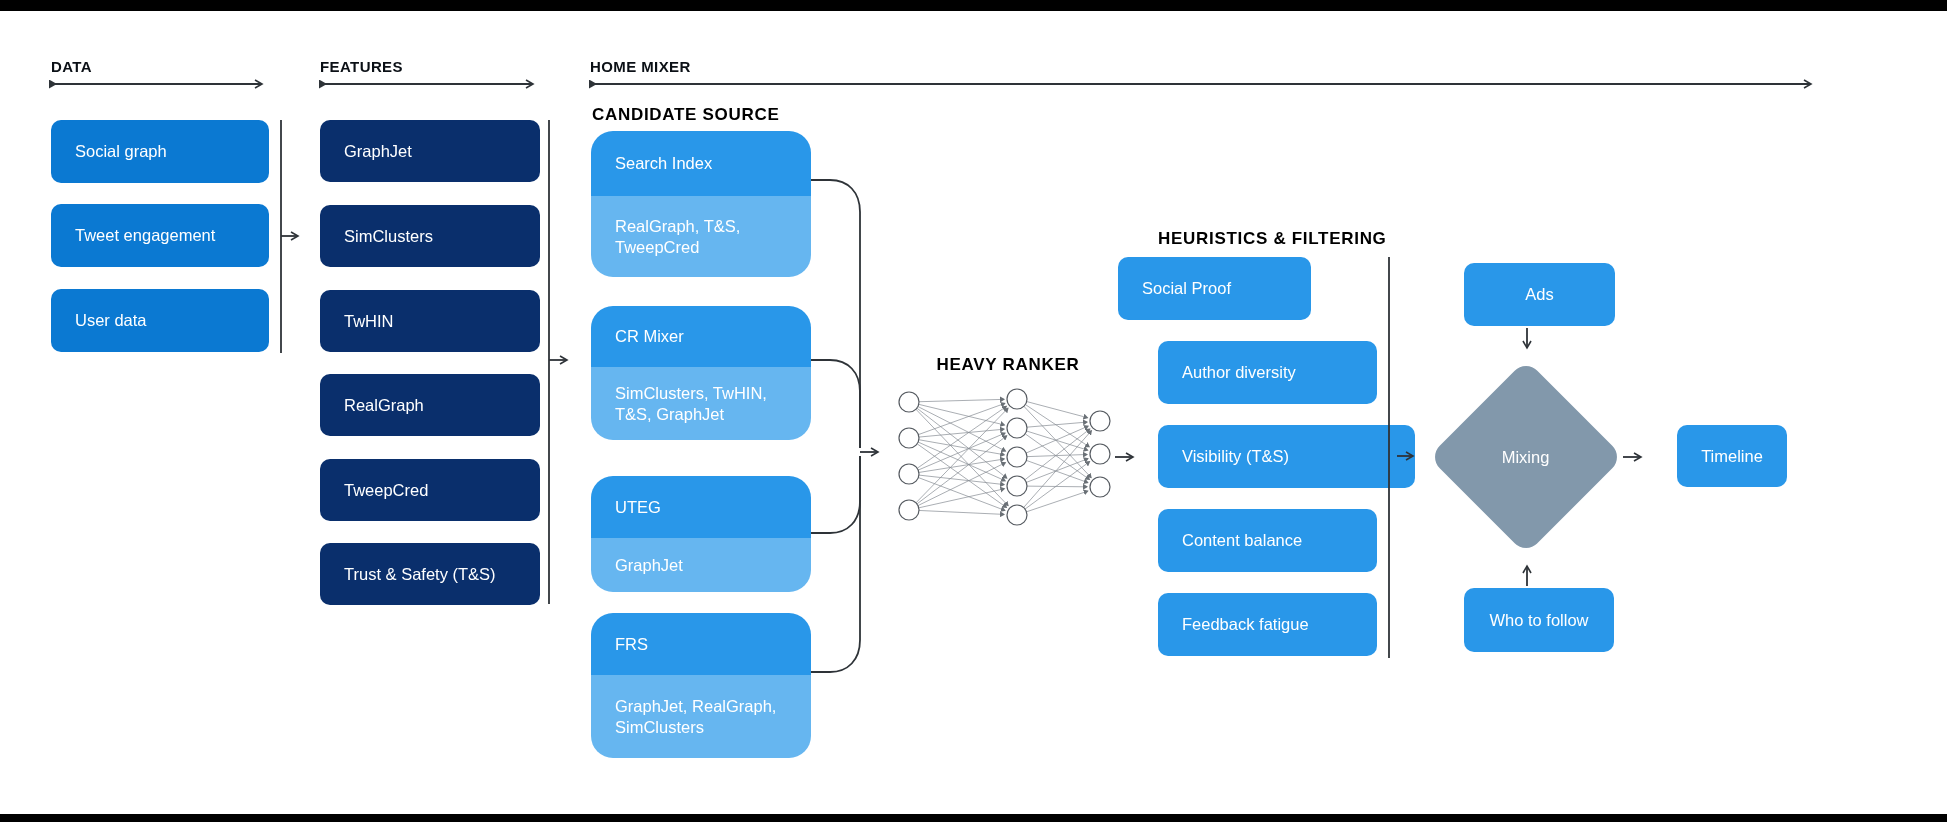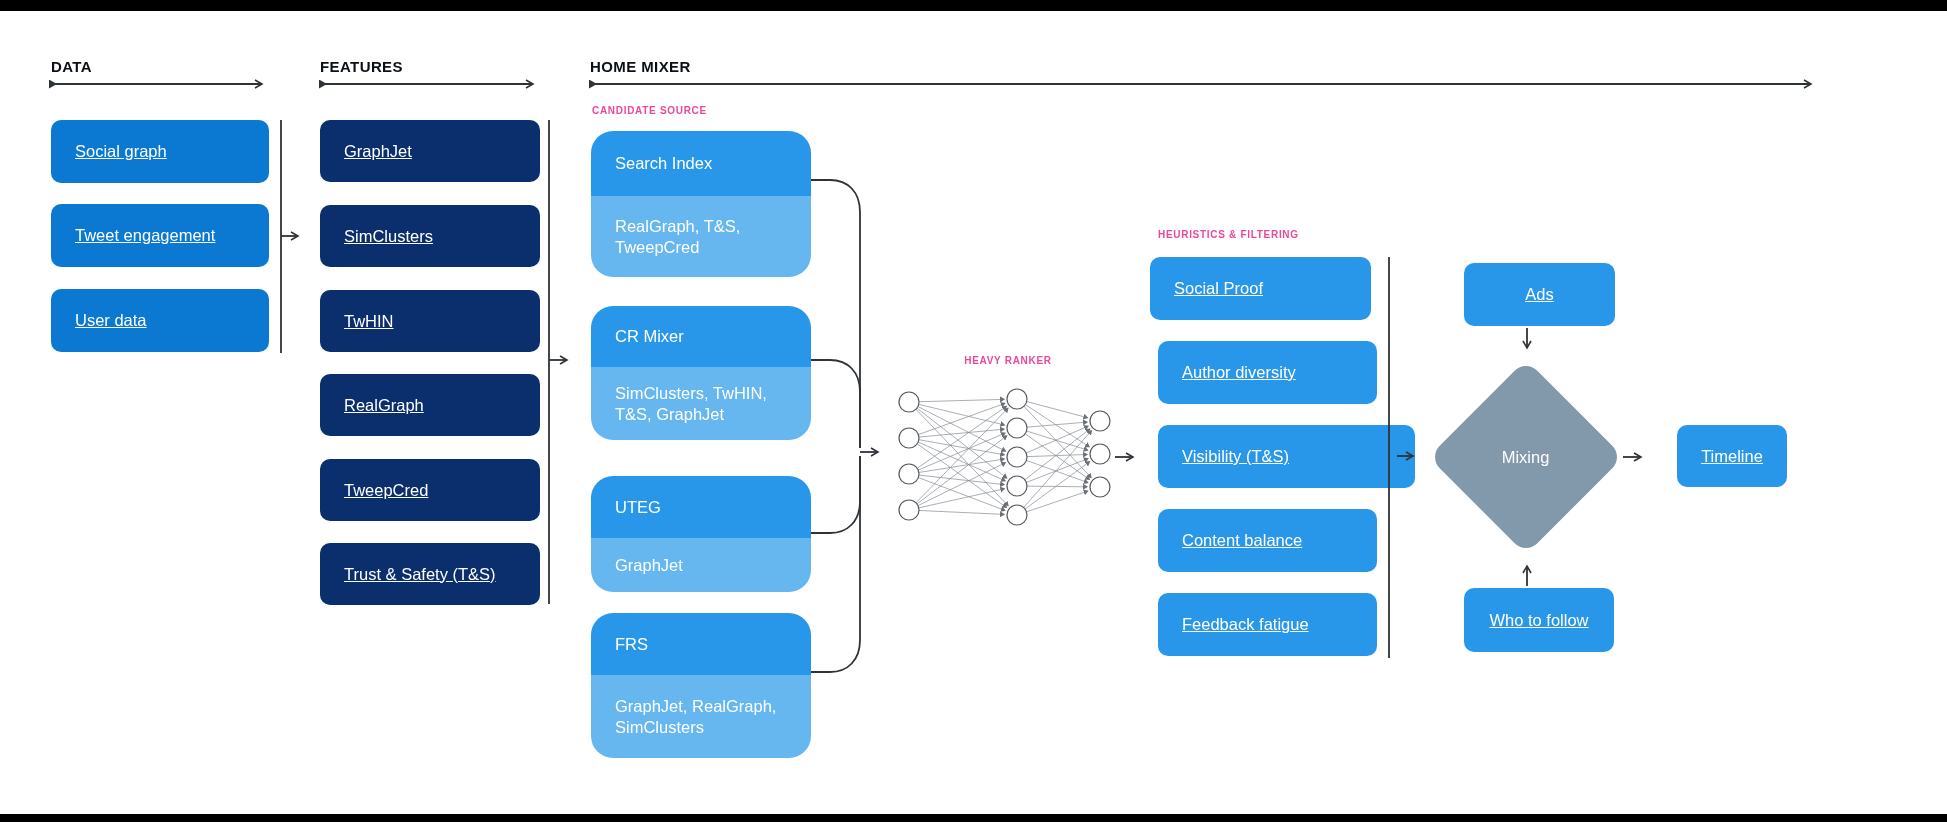--- a/index.html
+++ b/index.html
@@ -9,7 +9,7 @@
   #bar-top{top:0;height:11px;}
   #bar-bottom{top:814px;height:8px;}
   .sec-label{position:absolute;font-size:15px;font-weight:700;color:#0b1016;letter-spacing:.4px;white-space:nowrap;}
-  .mini-label{position:absolute;font-size:10px;font-weight:600;color:#ec4899;letter-spacing:.7px;white-space:nowrap;}
+  .mini-label{position:absolute;font-size:17px;font-weight:600;color:#000000;letter-spacing:.7px;white-space:nowrap;}
   .box{position:absolute;border-radius:10px;color:#fff;font-size:16.5px;font-weight:500;
        display:flex;align-items:center;box-sizing:border-box;padding:0 18px 0 24px;text-decoration:underline;}
   .box.center{justify-content:center;padding:0 8px;text-align:center;margin-left:12px;}

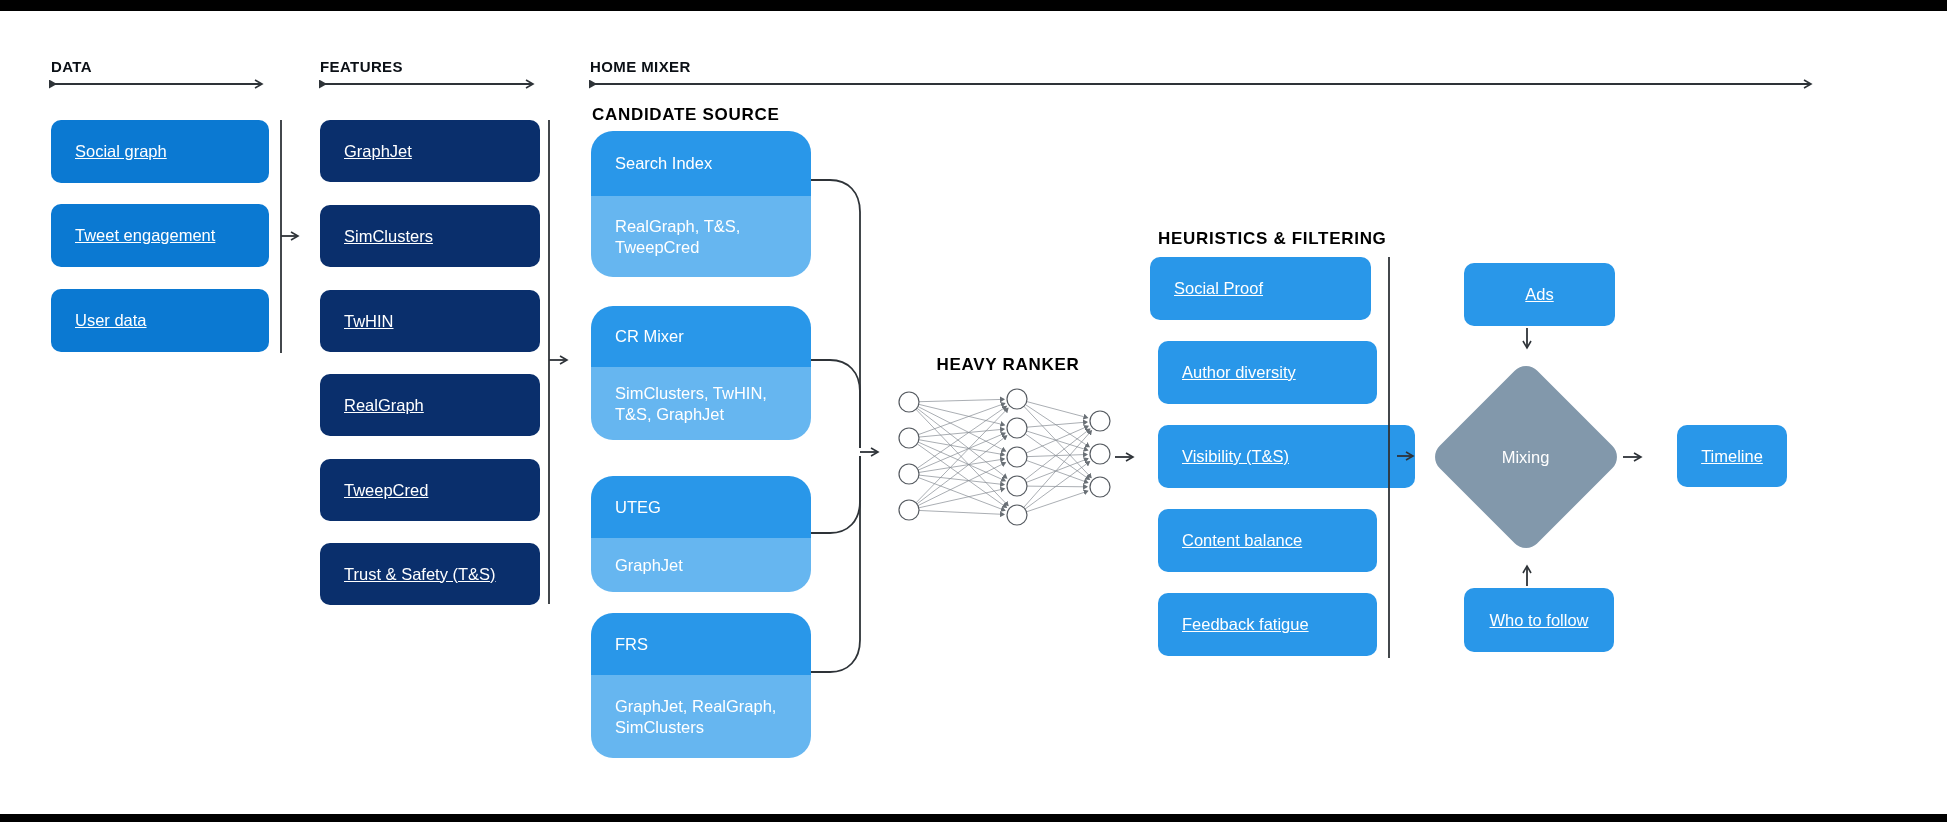--- a/index.html
+++ b/index.html
@@ -11,7 +11,7 @@
   .sec-label{position:absolute;font-size:15px;font-weight:700;color:#0b1016;letter-spacing:.4px;white-space:nowrap;}
   .mini-label{position:absolute;font-size:17px;font-weight:600;color:#000000;letter-spacing:.7px;white-space:nowrap;}
   .box{position:absolute;border-radius:10px;color:#fff;font-size:16.5px;font-weight:500;
-       display:flex;align-items:center;box-sizing:border-box;padding:0 18px 0 24px;text-decoration:underline;}
+       display:flex;align-items:center;box-sizing:border-box;padding:0 18px 0 24px;}
   .box.center{justify-content:center;padding:0 8px;text-align:center;margin-left:12px;}
   .blue{background:var(--data_blue);}
   .navy{background:var(--feature_navy);}

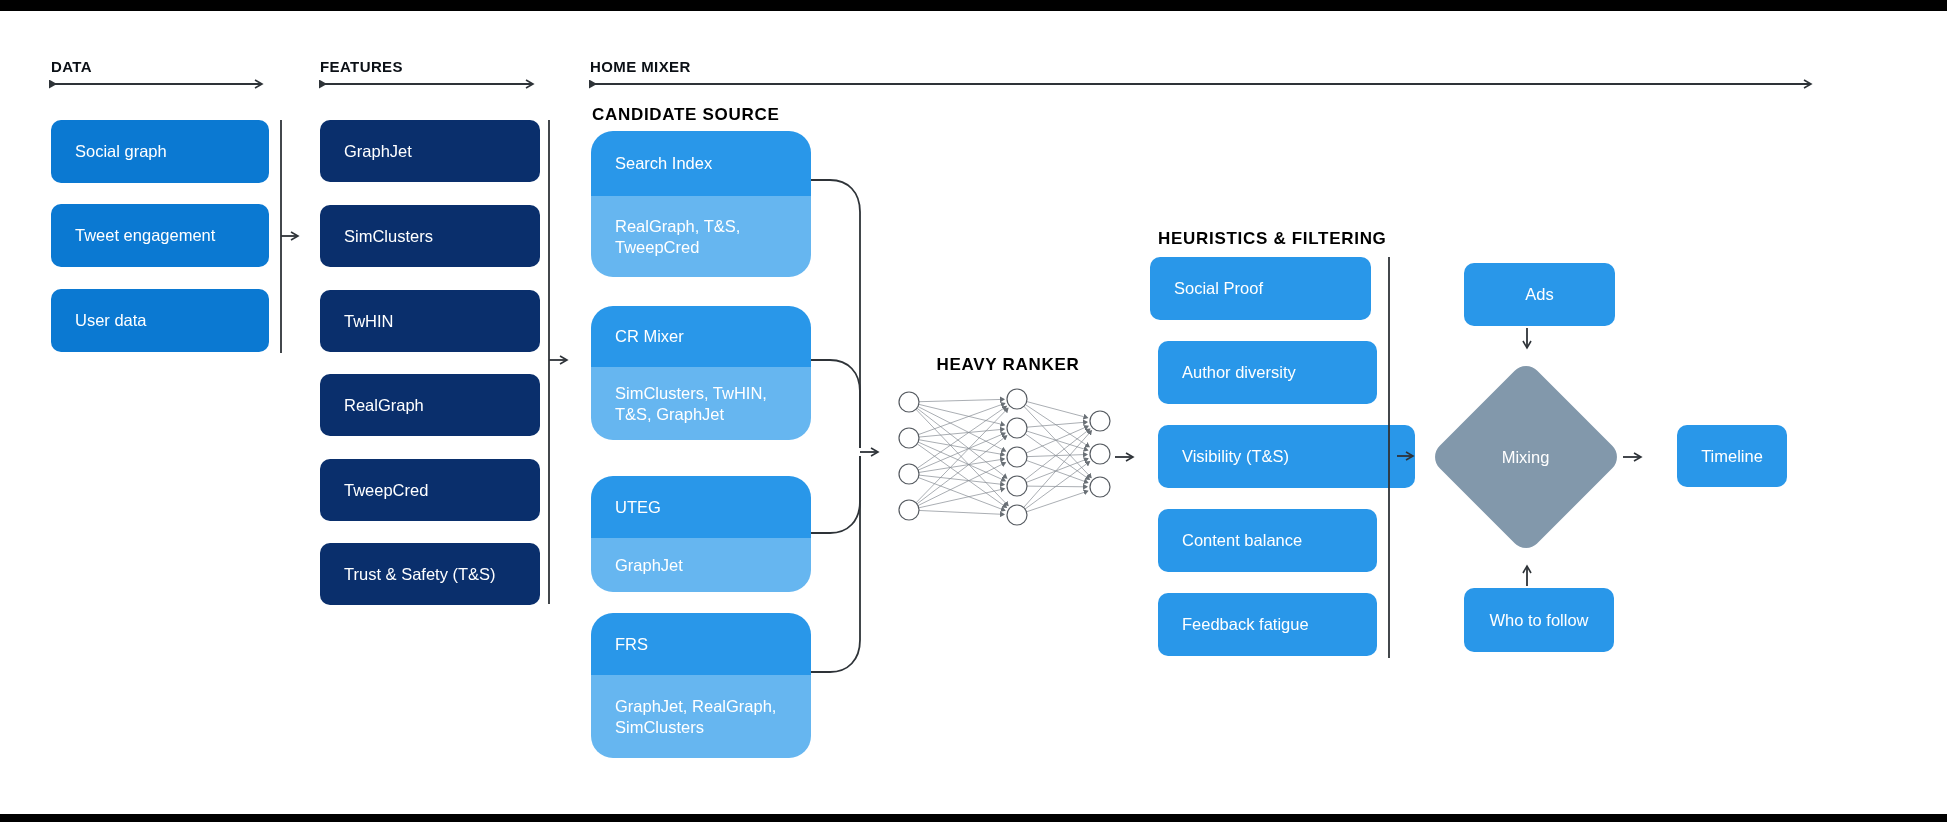--- a/index.html
+++ b/index.html
@@ -69,7 +69,7 @@
     <div class="sub" style="height:83px;">GraphJet, RealGraph, SimClusters</div>
   </div>
 
-  <div class="box azure" style="left:1150px;top:257px;width:221px;height:63px;">Social Proof</div>
+  <div class="box azure" style="left:1118px;top:257px;width:193px;height:63px;">Social Proof</div>
   <div class="box azure" style="left:1158px;top:341px;width:219px;height:63px;">Author diversity</div>
   <div class="box azure" style="left:1158px;top:425px;width:257px;height:63px;">Visibility (T&amp;S)</div>
   <div class="box azure" style="left:1158px;top:509px;width:219px;height:63px;text-align:right;">Content balance</div>

